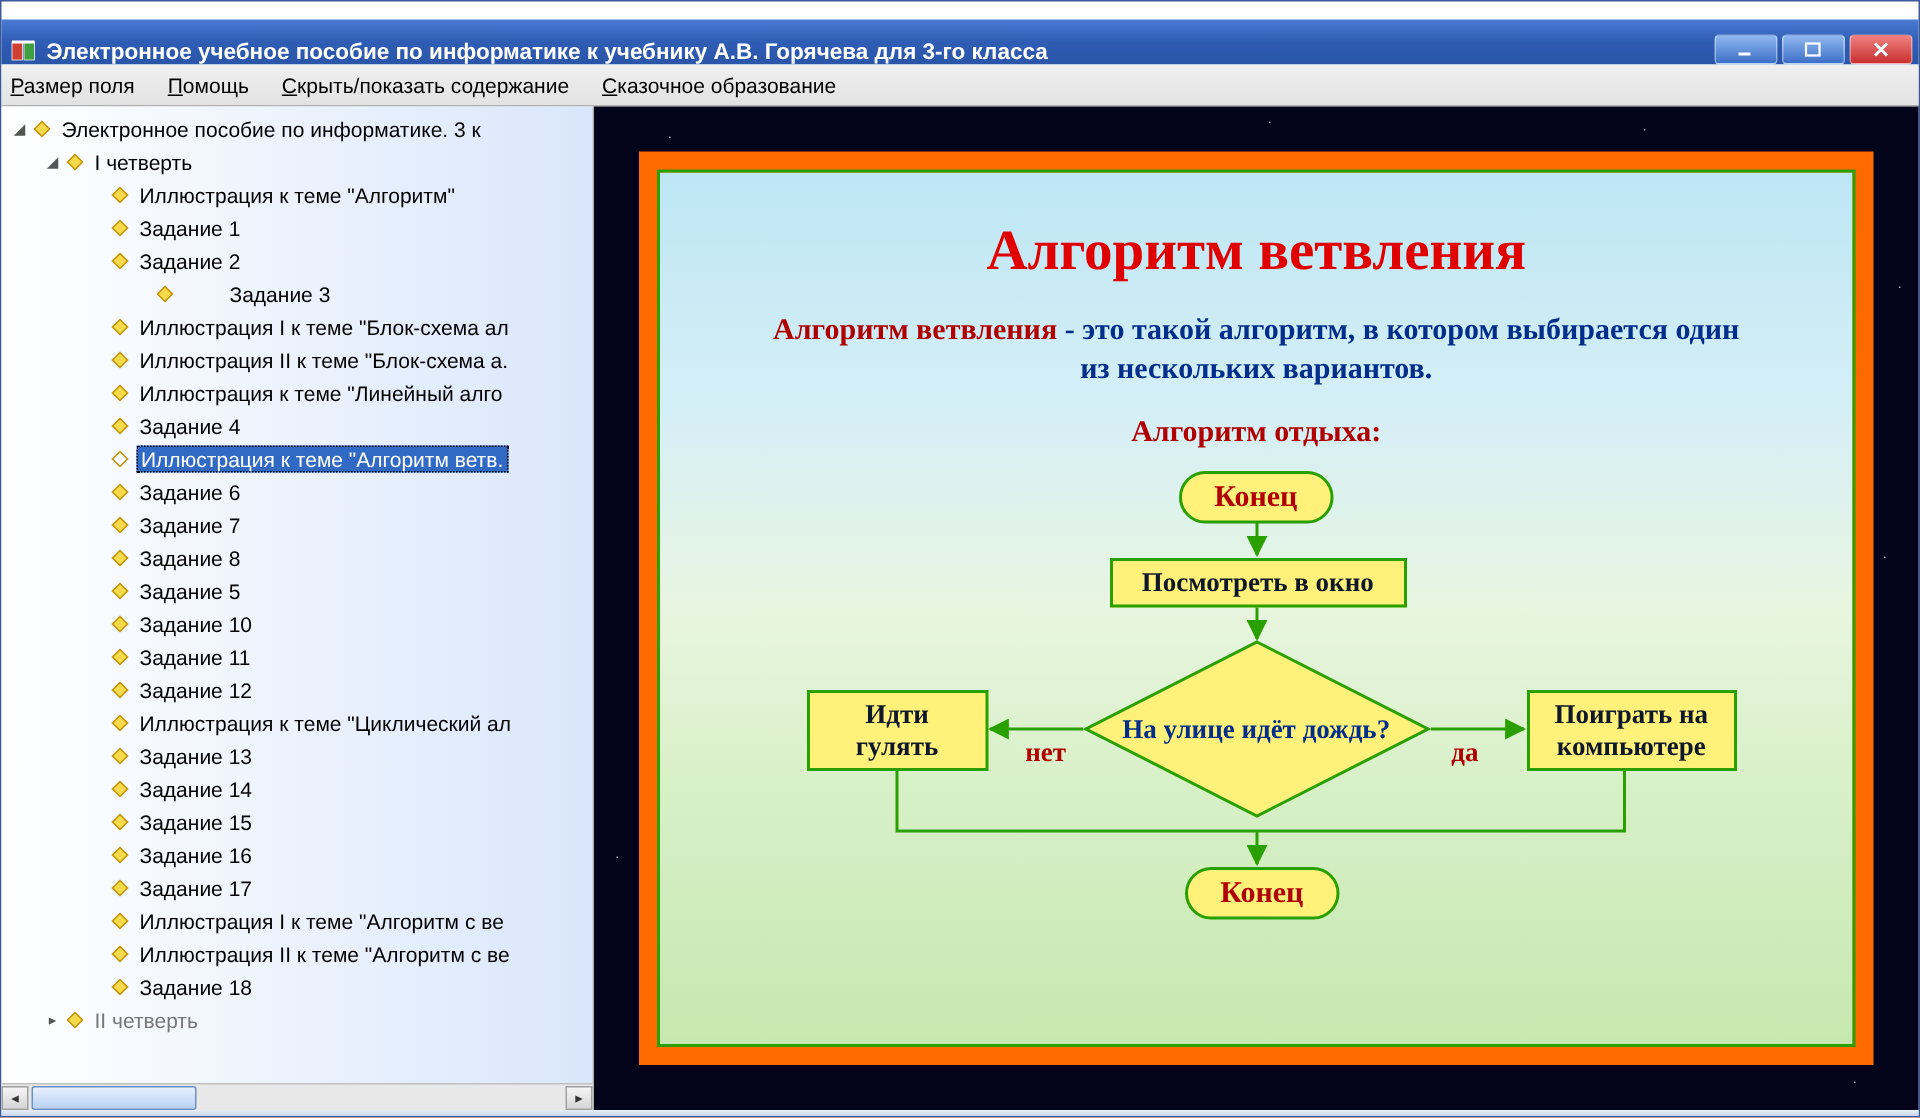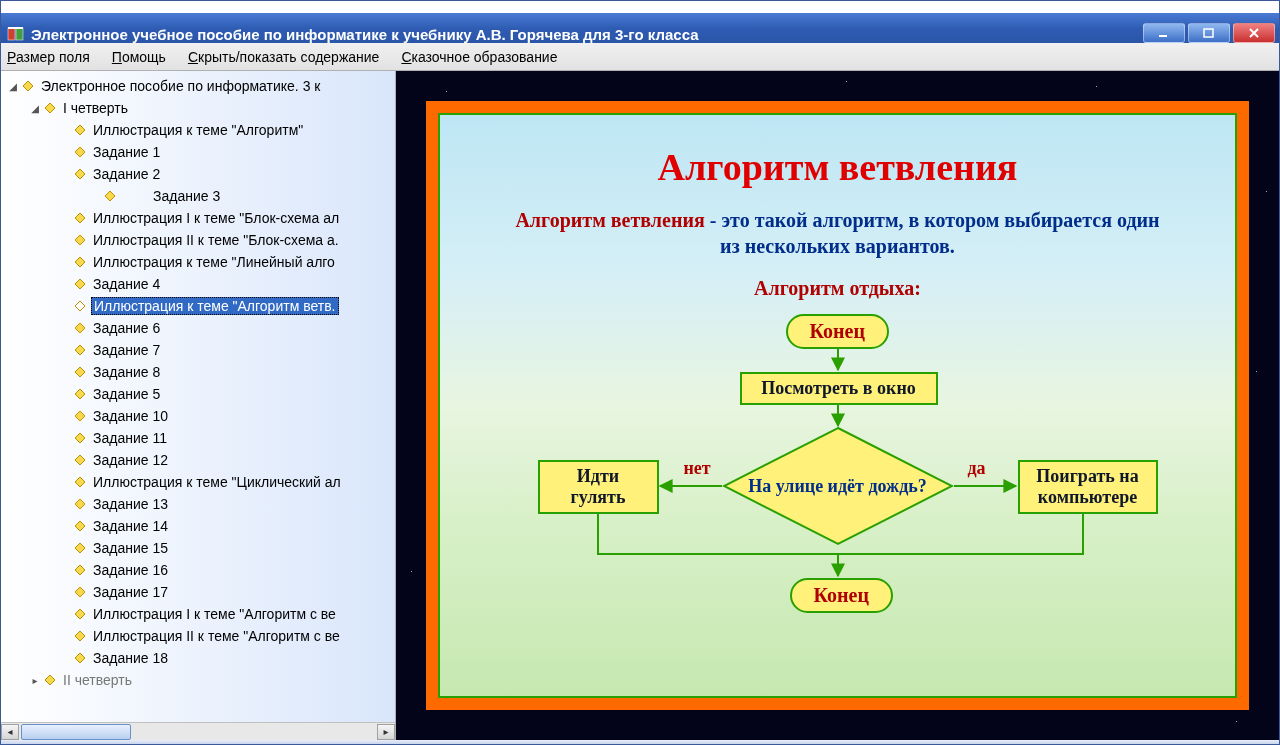--- a/index.html
+++ b/index.html
@@ -223,6 +223,7 @@
     color: #b00000;
     font-size: 18px;
     font-weight: bold;
+    margin-top: 33px;
   }
   svg.lines { position:absolute; left:0; top:0; width:700px; height:320px; pointer-events:none; }
   .statusbar {

